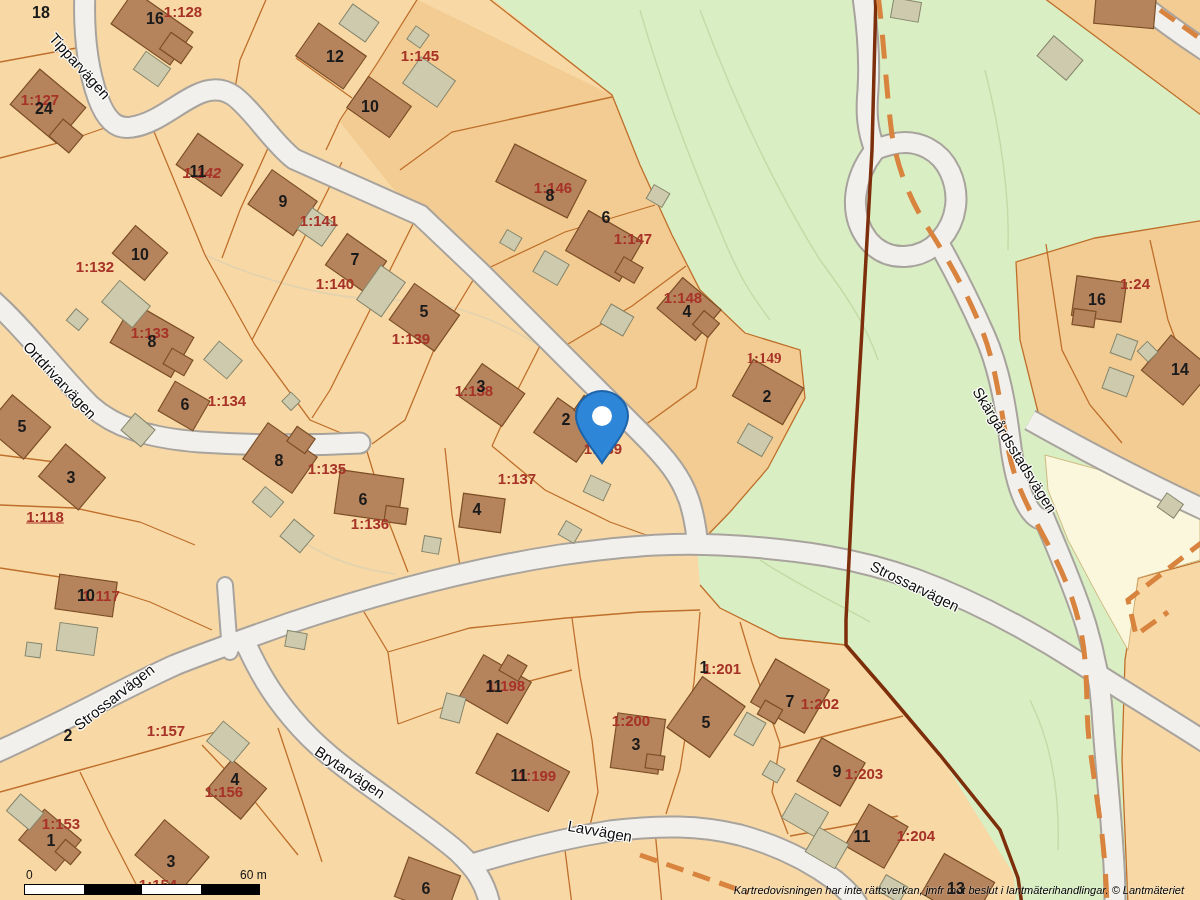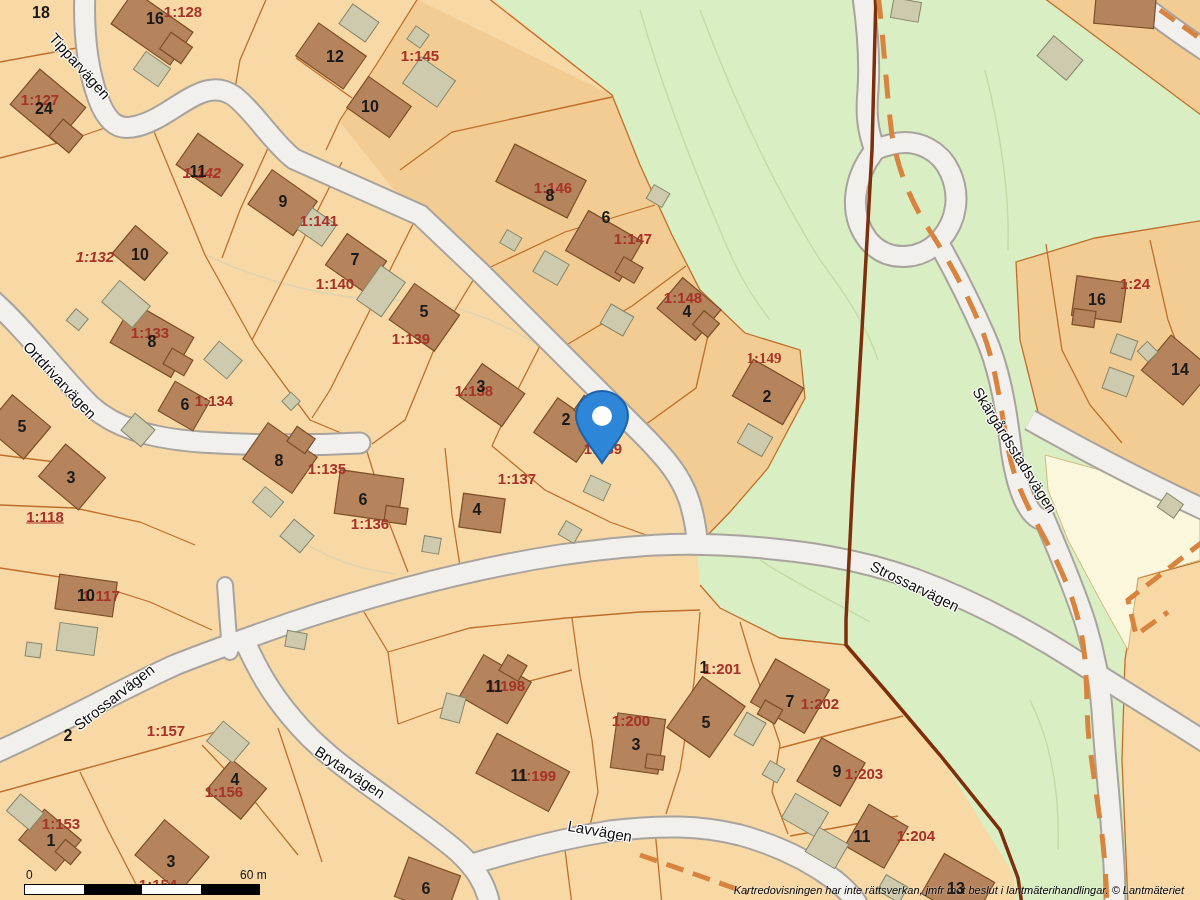--- a/index.html
+++ b/index.html
@@ -244,7 +244,7 @@
       <div class="lbl parcel-lbl" style="left: 202px; top: 172px; transform: translate(-50%, -50%); font-style: italic;">1:142</div>
       <div class="lbl parcel-lbl" style="left: 553px; top: 187px; transform: translate(-50%, -50%);">1:146</div>
       <div class="lbl parcel-lbl" style="left: 275px; top: 220px; transform: translate(-50%, -50%); margin-left: 44px;">1:141</div>
-      <div class="lbl parcel-lbl" style="left: 95px; top: 256px; transform: translate(-50%, -50%); font-style: italic;">1:132</div>
+      <div class="lbl parcel-lbl" style="left: 95px; top: 266px; transform: translate(-50%, -50%);">1:132</div>
       <div class="lbl parcel-lbl" style="left: 615px; top: 238px; transform: translate(-50%, -50%); margin-left: 18px;">1:147</div>
       <div class="lbl parcel-lbl" style="left: 335px; top: 283px; transform: translate(-50%, -50%);">1:140</div>
       <div class="lbl parcel-lbl" style="left: 683px; top: 297px; transform: translate(-50%, -50%);">1:148</div>

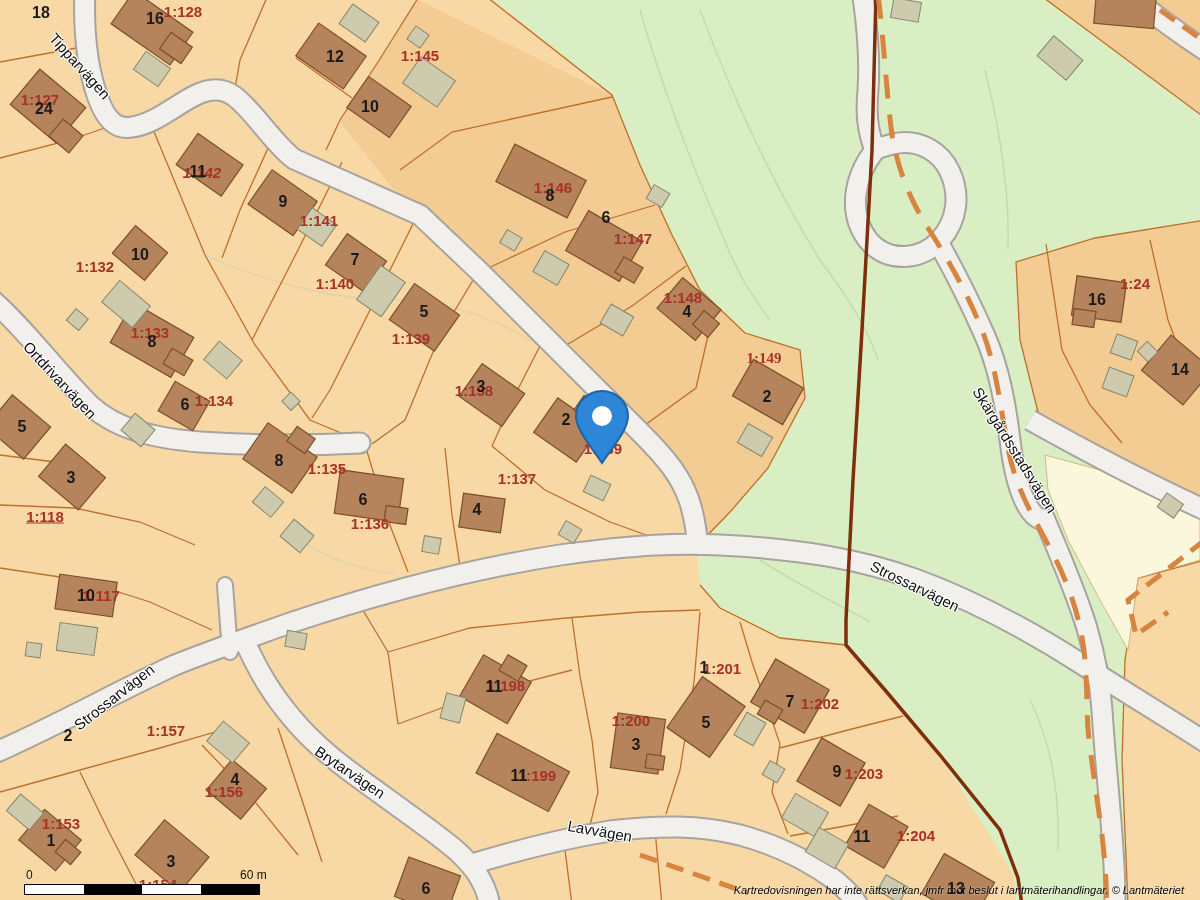--- a/index.html
+++ b/index.html
@@ -253,7 +253,7 @@
       <div class="lbl parcel-lbl" style="left: 411px; top: 338px; transform: translate(-50%, -50%);">1:139</div>
       <div class="lbl parcel-lbl" style="left: 764px; top: 358px; transform: translate(-50%, -50%); font-family: Liberation Serif, serif;">1:149</div>
       <div class="lbl parcel-lbl" style="left: 474px; top: 390px; transform: translate(-50%, -50%);">1:138</div>
-      <div class="lbl parcel-lbl" style="left: 214px; top: 400px; transform: translate(-50%, -50%); text-align: right;">1:134</div>
+      <div class="lbl parcel-lbl" style="left: 227px; top: 400px; transform: translate(-50%, -50%); text-align: right;">1:134</div>
       <div class="lbl parcel-lbl" style="left: 287px; top: 468px; transform: translate(-50%, -50%); margin-left: 40px;">1:135</div>
       <div class="lbl parcel-lbl" style="left: 603px; top: 448px; transform: translate(-50%, -50%);">1:139</div>
       <div class="lbl parcel-lbl" style="left: 517px; top: 478px; transform: translate(-50%, -50%);">1:137</div>

